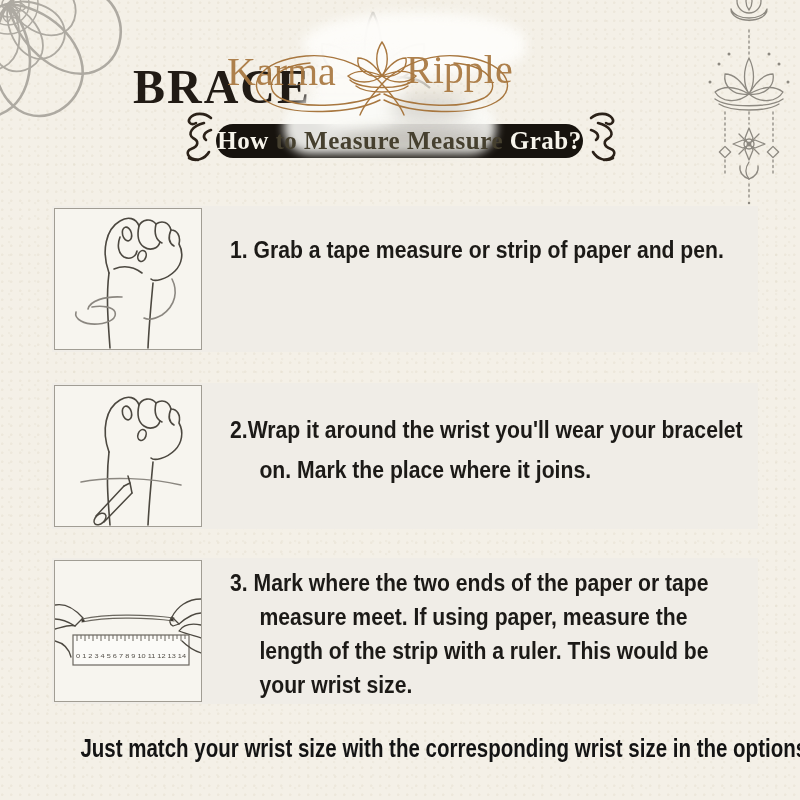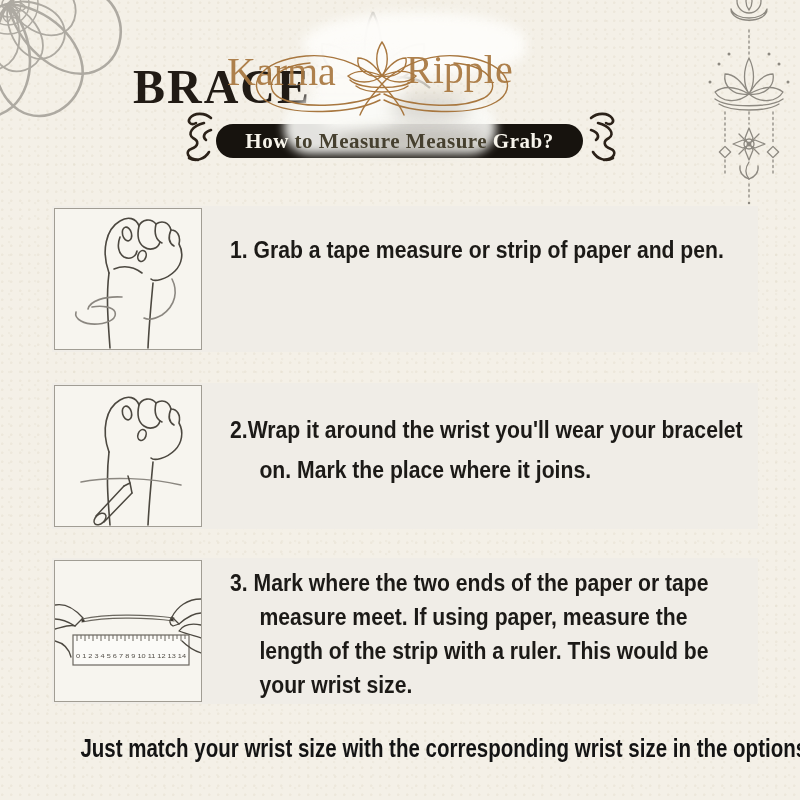--- a/index.html
+++ b/index.html
@@ -23,7 +23,7 @@
   
   .pill-bg{left:216px;top:124px;width:367px;height:34px;border-radius:17px;background:#17130e;z-index:3;}
   .pill-text{left:216px;top:124px;width:367px;height:34px;z-index:5;display:flex;align-items:center;justify-content:center;
-    font-family:"Liberation Serif",serif;font-weight:700;font-size:21px;color:#f7f4eb;letter-spacing:.5px;}
+    font-family:"Liberation Serif",serif;font-weight:700;font-size:25px;color:#f7f4eb;letter-spacing:.5px;}
   .pill-text span{white-space:pre;}
   .pill-mid{color:#46402f;}
   .ornament{z-index:3;}

